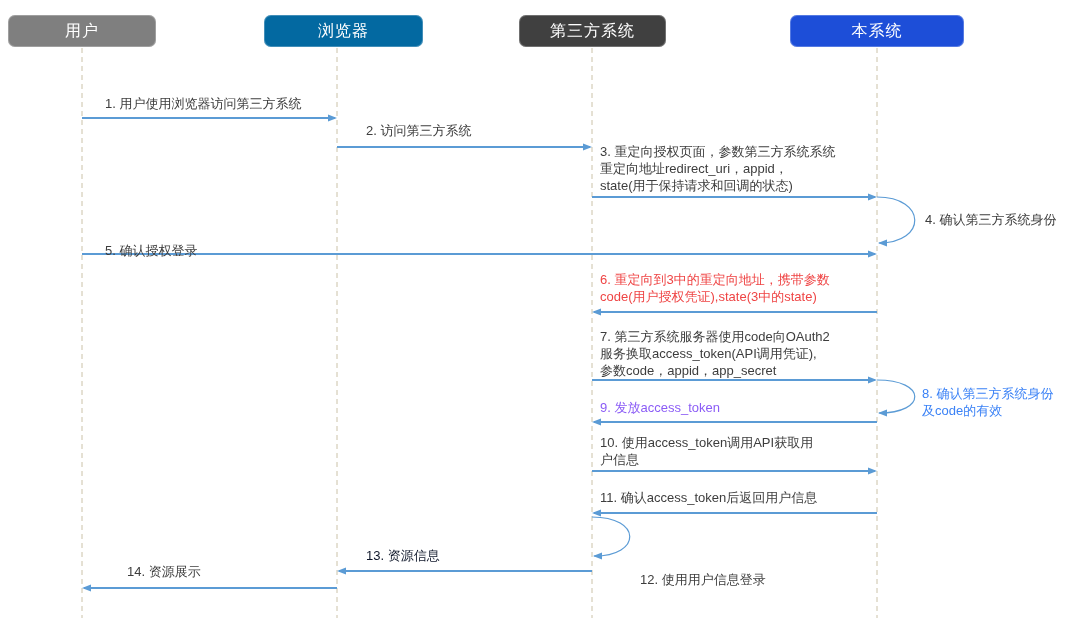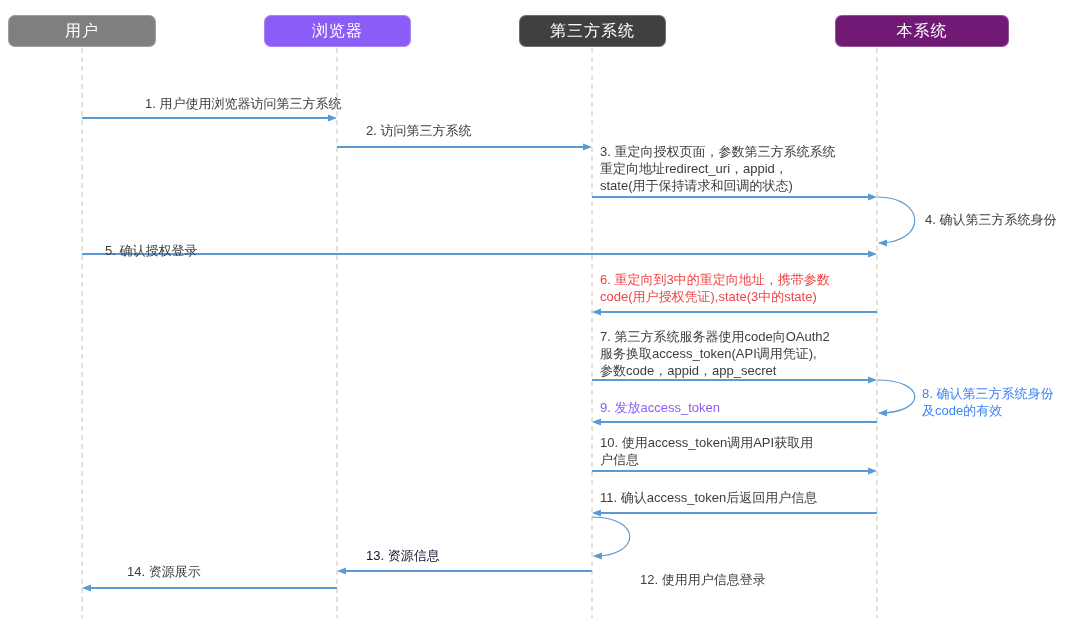--- a/index.html
+++ b/index.html
@@ -84,7 +84,7 @@
     <div class="actor-box" style="left: 8px; width: 148px; background: rgb(127, 127, 127);">
       <span>用户</span>
     </div>
-    <div class="actor-box" style="left: 264px; width: 147px; background: #8b5cf6;">
+    <div class="actor-box" style="left: 264px; width: 159px; background: #0369a1;">
       <span>浏览器</span>
     </div>
     <div class="actor-box" style="left: 519px; width: 147px; background: #404040;">

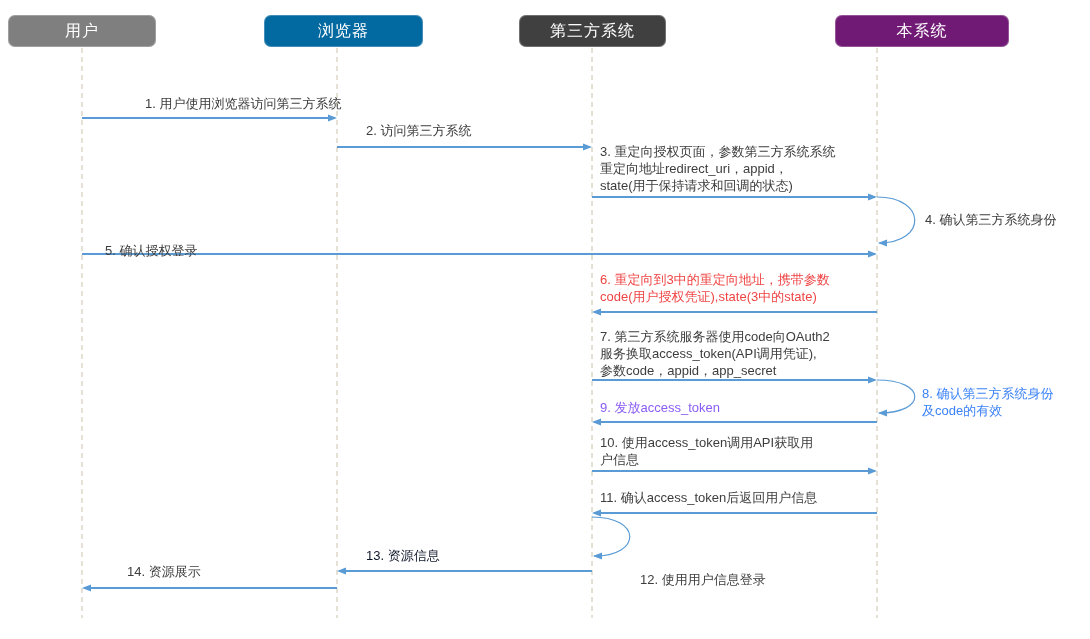--- a/index.html
+++ b/index.html
@@ -90,7 +90,7 @@
     <div class="actor-box" style="left: 519px; width: 147px; background: #404040;">
       <span>第三方系统</span>
     </div>
-    <div class="actor-box" style="left: 790px; width: 174px; background: #701a75; margin-left: 45px;">
+    <div class="actor-box" style="left: 790px; width: 174px; background: #1d4ed8;">
       <span>本系统</span>
     </div>
     <div class="msg-label" style="left: 105px; top: 95px; color: rgb(61, 61, 61); margin-left: 40px;">1. 用户使用浏览器访问第三方系统</div>

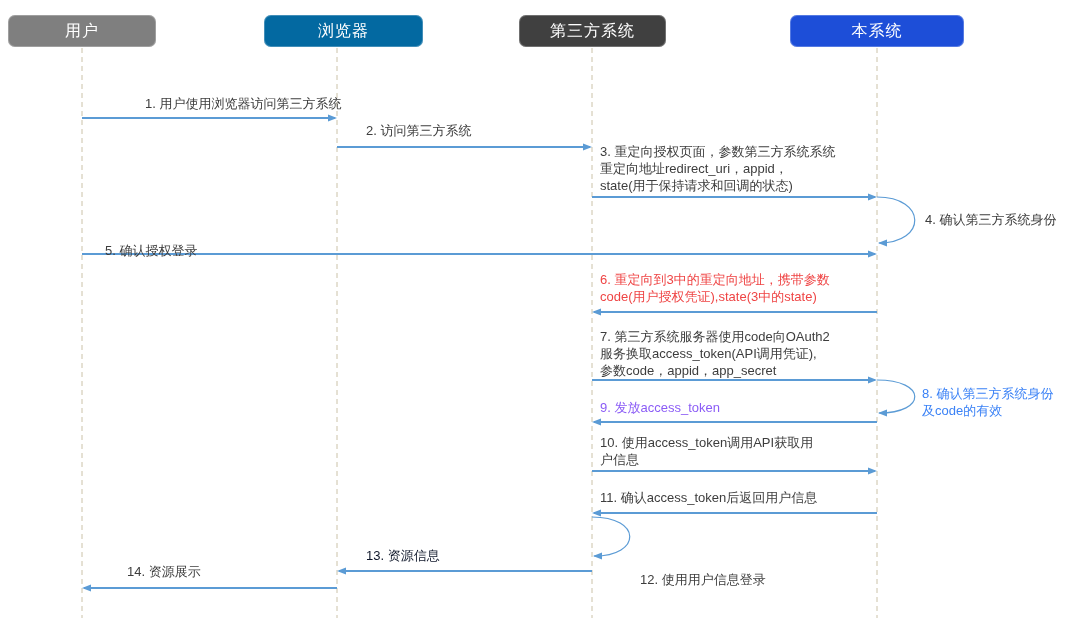--- a/index.html
+++ b/index.html
@@ -93,7 +93,7 @@
     <div class="actor-box" style="left: 790px; width: 174px; background: #1d4ed8;">
       <span>本系统</span>
     </div>
-    <div class="msg-label" style="left: 105px; top: 95px; color: rgb(61, 61, 61); margin-left: 40px;">1. 用户使用浏览器访问第三方系统</div>
+    <div class="msg-label" style="left: 105px; top: 95px; color: rgb(61, 61, 61);">1. 用户使用浏览器访问第三方系统</div>
     <div class="msg-label" style="left: 366px; top: 122px; color: rgb(61, 61, 61);">2. 访问第三方系统</div>
     <div class="msg-label" style="left: 600px; top: 143px; color: rgb(61, 61, 61);">3. 重定向授权页面，参数第三方系统系统
 重定向地址redirect_uri，appid，

